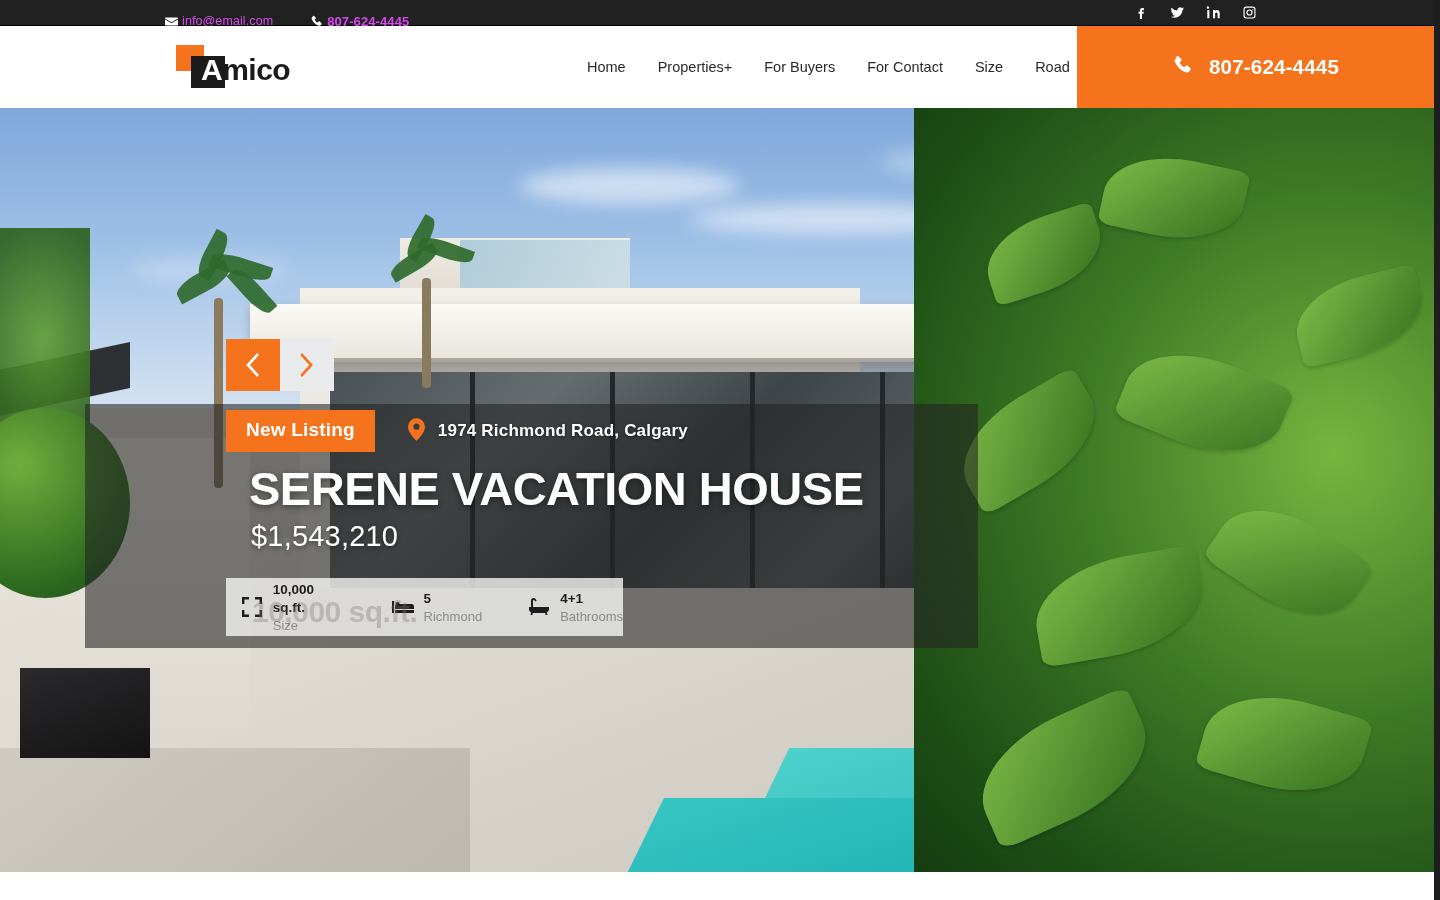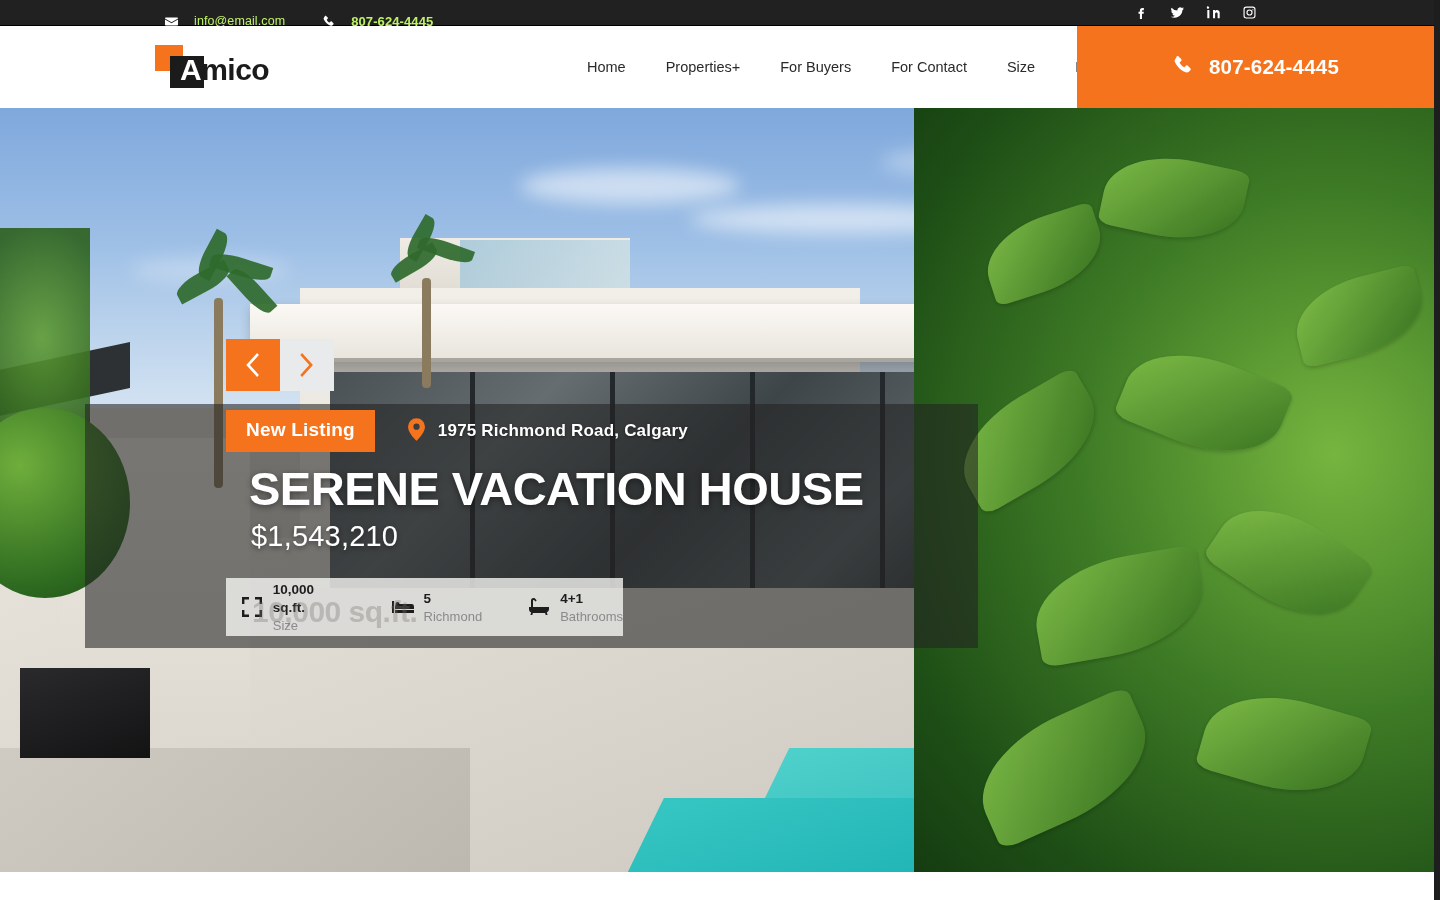--- a/index.html
+++ b/index.html
@@ -19,7 +19,7 @@
     border-bottom:1px solid #000;
   }
   .topbar-left { display:flex; align-items:center; margin-left:164px; gap:36px; }
-  .tb-item { display:flex; align-items:center; gap:16px; color:#bef264;
+  .tb-item { display:flex; align-items:center; gap:4px; color:#d946ef;
              font-size:12.5px; letter-spacing:.1px;margin-top:17px; }
   .tb-item.bold { font-weight:bold; font-size:13px; }
   .tb-icon { display:inline-flex; width:14px; height:14px; align-items:center;

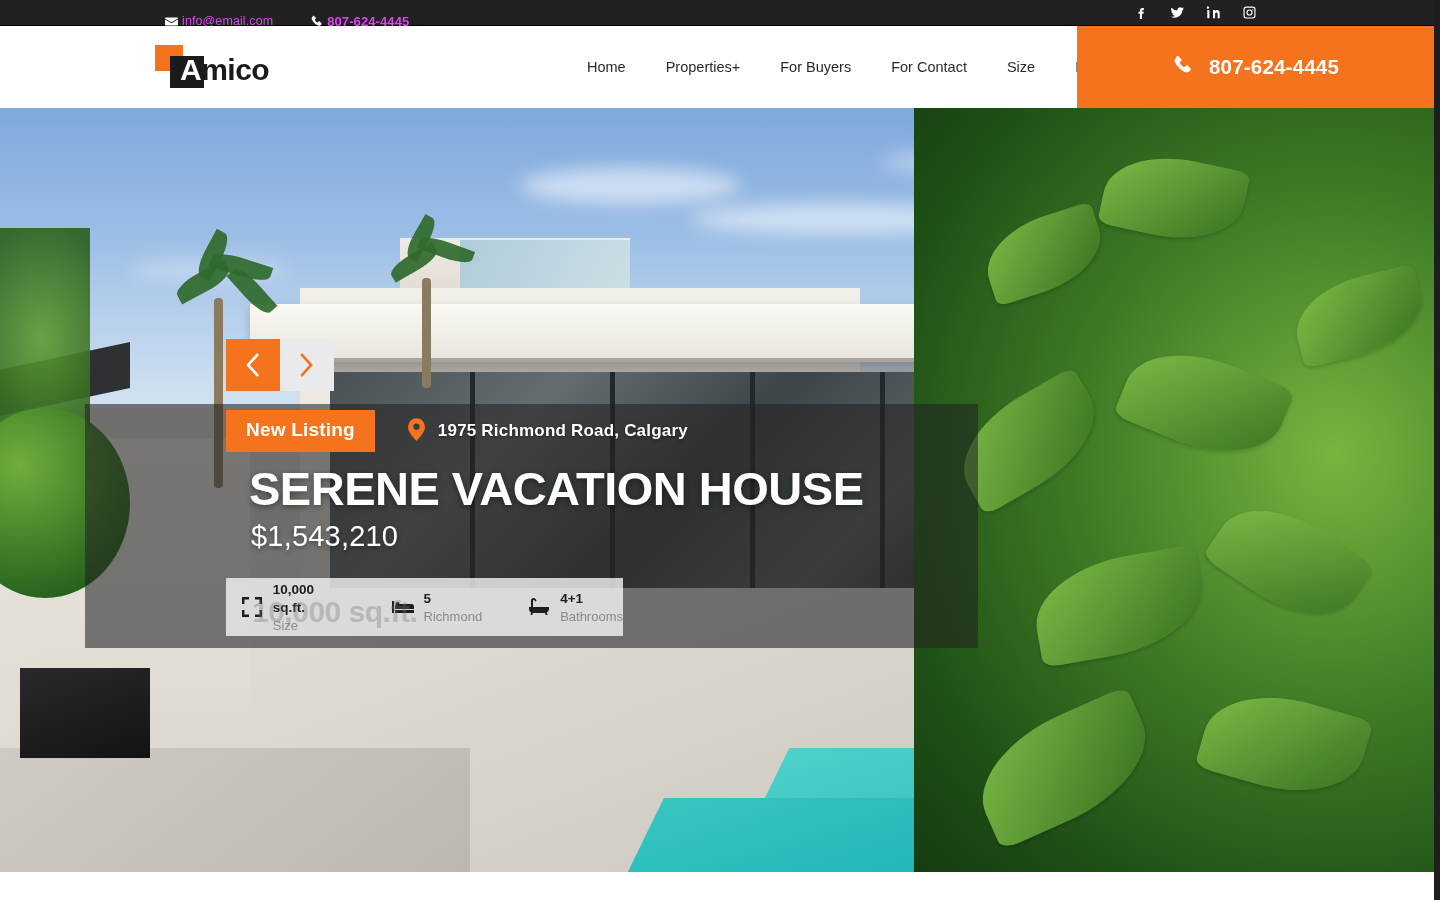--- a/index.html
+++ b/index.html
@@ -36,7 +36,7 @@
     position:absolute; top:26px; left:0; width:1434px; height:82px;
     background:#fff;
   }
-  .logo { position:absolute; left:151px; top:16px; width:120px; height:46px;
+  .logo { position:absolute; left:172px; top:16px; width:120px; height:46px;
           cursor:pointer;text-align:center; }
   .logo .sq-orange { position:absolute; left:4px; top:3px; width:28px; height:26px;
                      background:#F4731C; }

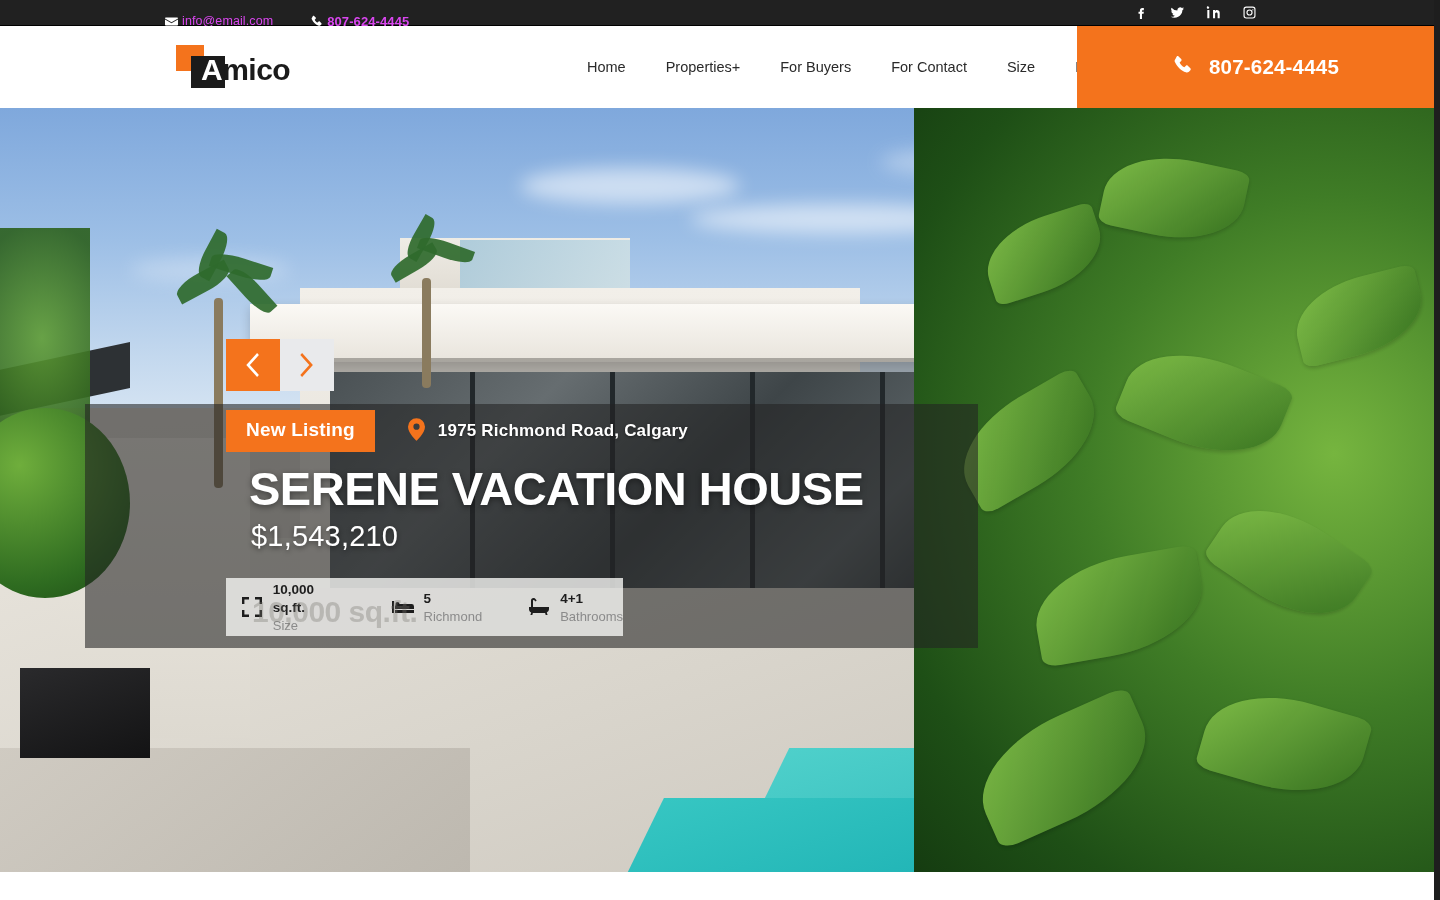--- a/index.html
+++ b/index.html
@@ -48,7 +48,7 @@
   .logo .logo-text .w { color:#ffffff; }
 
   .nav { position:absolute; left:575px; top:0; height:82px; display:flex;
-         align-items:center; gap:8px; }
+         align-items:center; gap:0; }
   .nav a { color:#2a2a2a; font-size:14.5px; text-decoration:none;
            padding:0 16px; white-space:nowrap; cursor:pointer; }
   .nav a:first-child { padding-left:12px; }

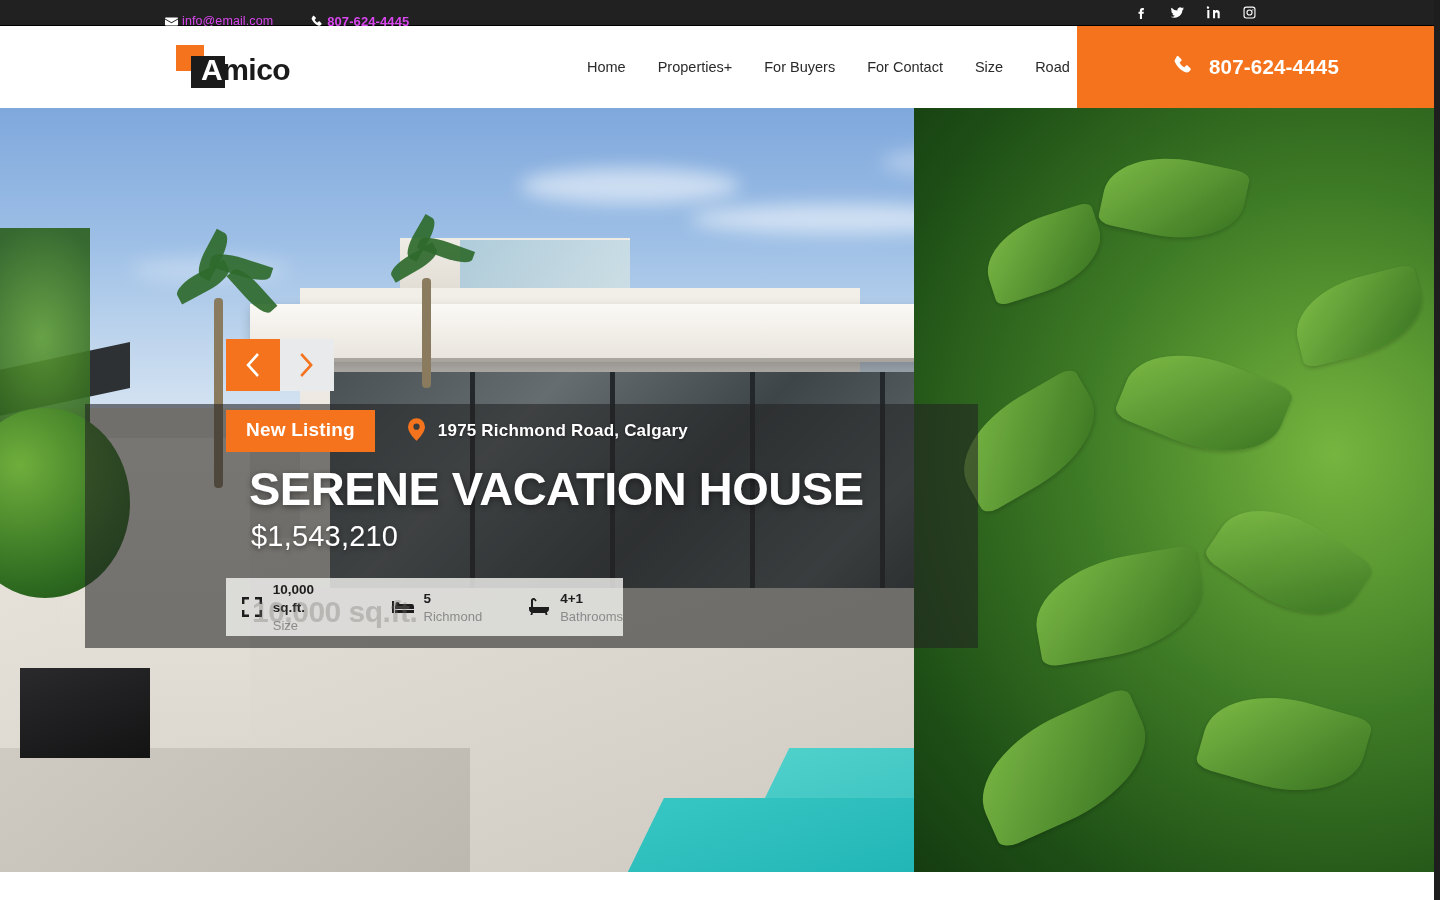--- a/index.html
+++ b/index.html
@@ -339,7 +339,7 @@
               <path d="M6 0a6 6 0 00-6 6c0 4.5 6 10 6 10s6-5.5 6-10a6 6 0 00-6-6zm0 8.2A2.2 2.2 0 116 3.8a2.2 2.2 0 010 4.4z"></path>
             </svg>
         </span>
-        <span class="addr-text">1975  Richmond Road, Calgary</span>
+        <span class="addr-text">1974  Richmond Road, Calgary</span>
       </div>
     </div>
 

